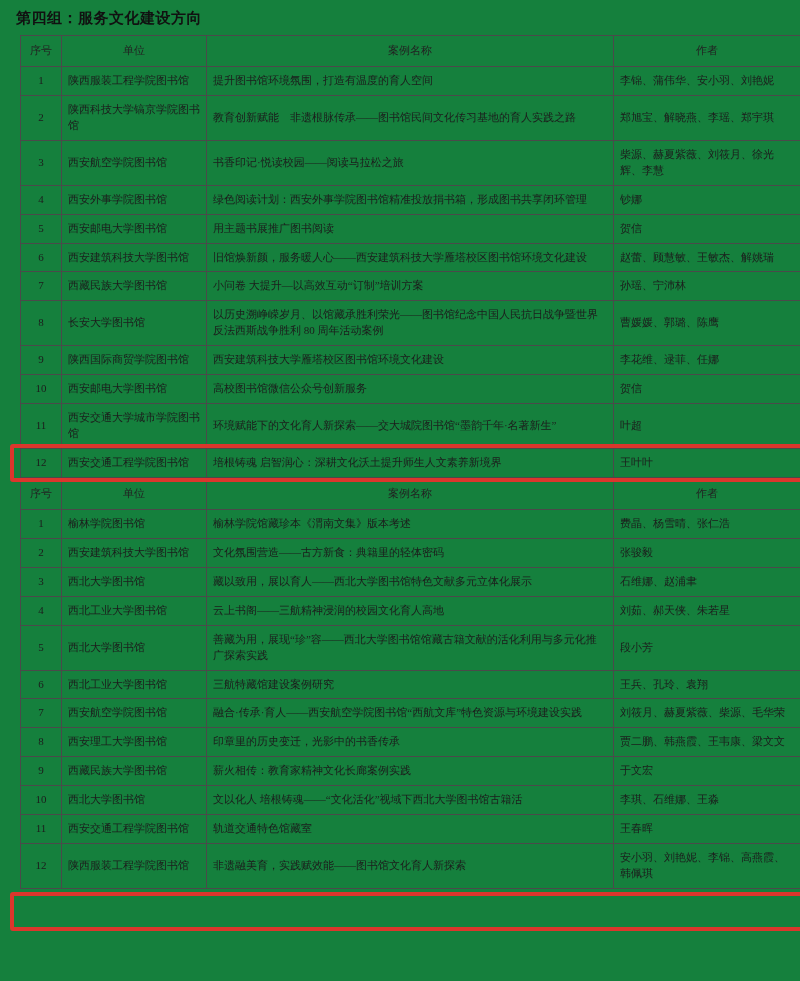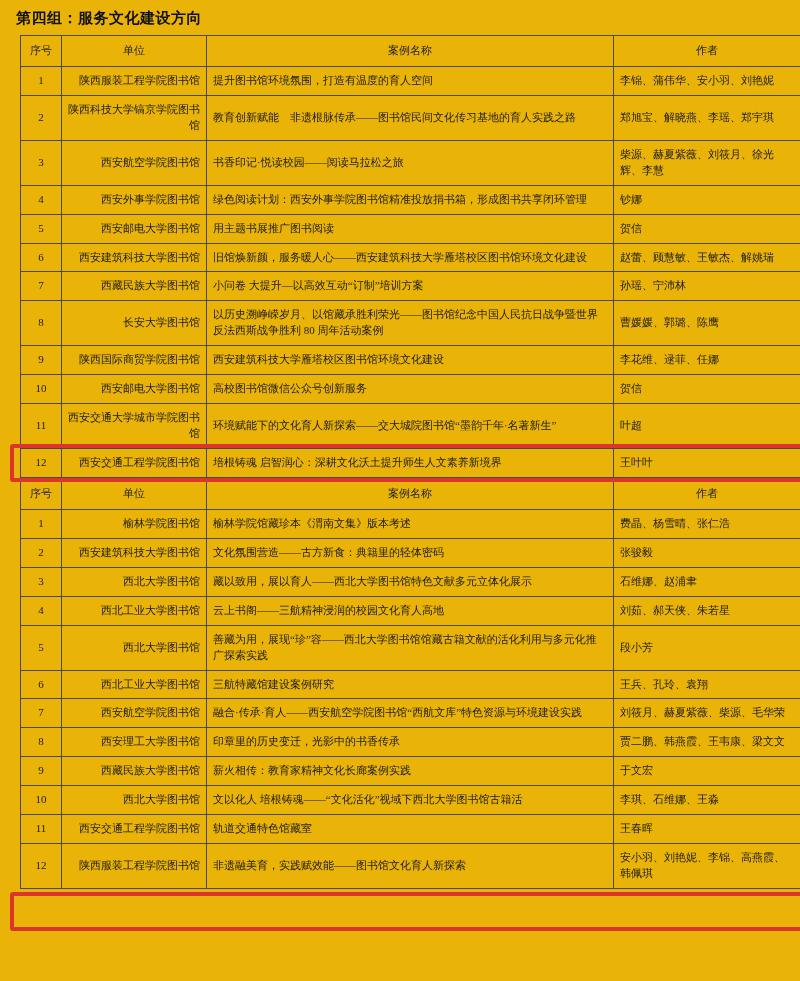--- a/index.html
+++ b/index.html
@@ -8,7 +8,7 @@
     font-family:"Liberation Serif","DejaVu Serif",serif;
     color:#1c1c1c;
   }
-  .page{position:relative;width:800px;height:981px;background:#eab308;}
+  .page{position:relative;width:800px;height:981px;background:#15803d;}
   .group-section{margin:0;}
   .group-title{
     font-size:15px;font-weight:bold;color:#111;

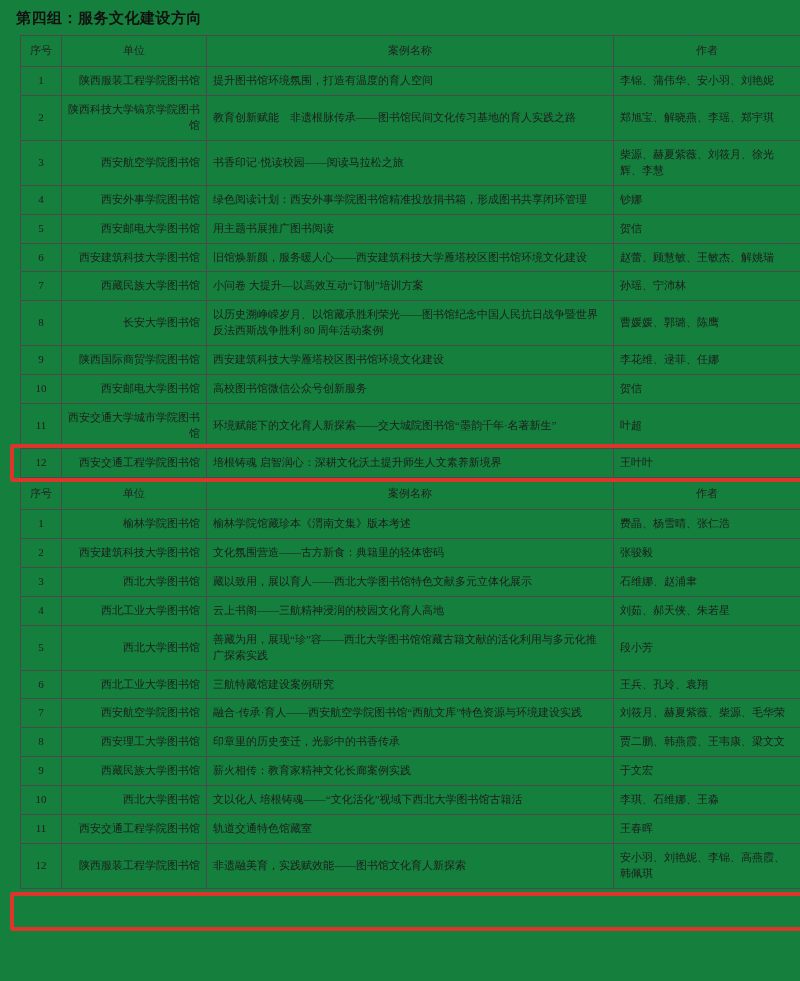--- a/index.html
+++ b/index.html
@@ -37,7 +37,7 @@
   th.col2{width:402px;}
   th.col3{width:182px;}
   td.col0{text-align:center;padding-left:2px;padding-right:2px;}
-  td.col1{text-align:right;padding-left:8px;padding-right:5px;}
+  td.col1{text-align:left;padding-left:8px;padding-right:5px;}
   td.col2{text-align:left;padding-left:8px;padding-right:5px;margin-top:28px;}
   td.col3{text-align:left;padding-left:6px;padding-right:4px;}
   .red-box{

